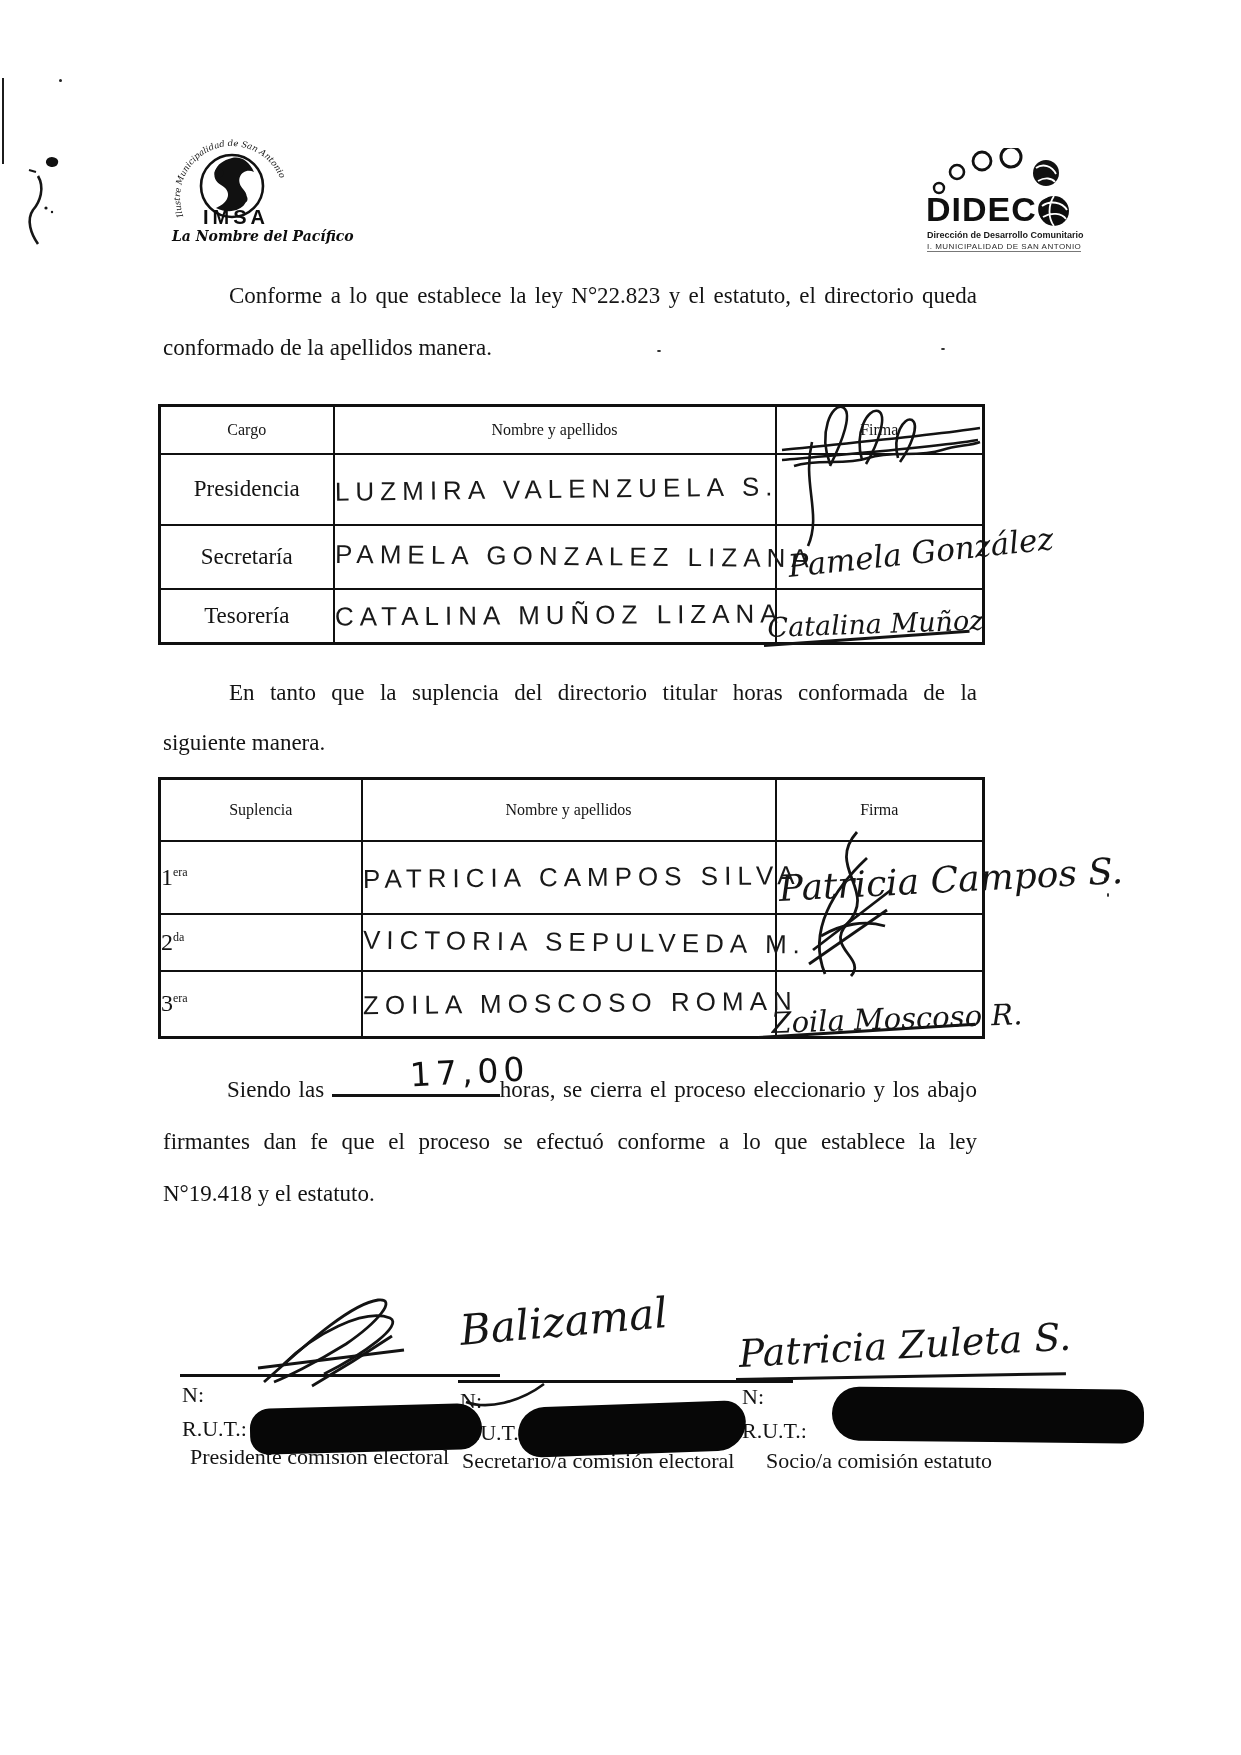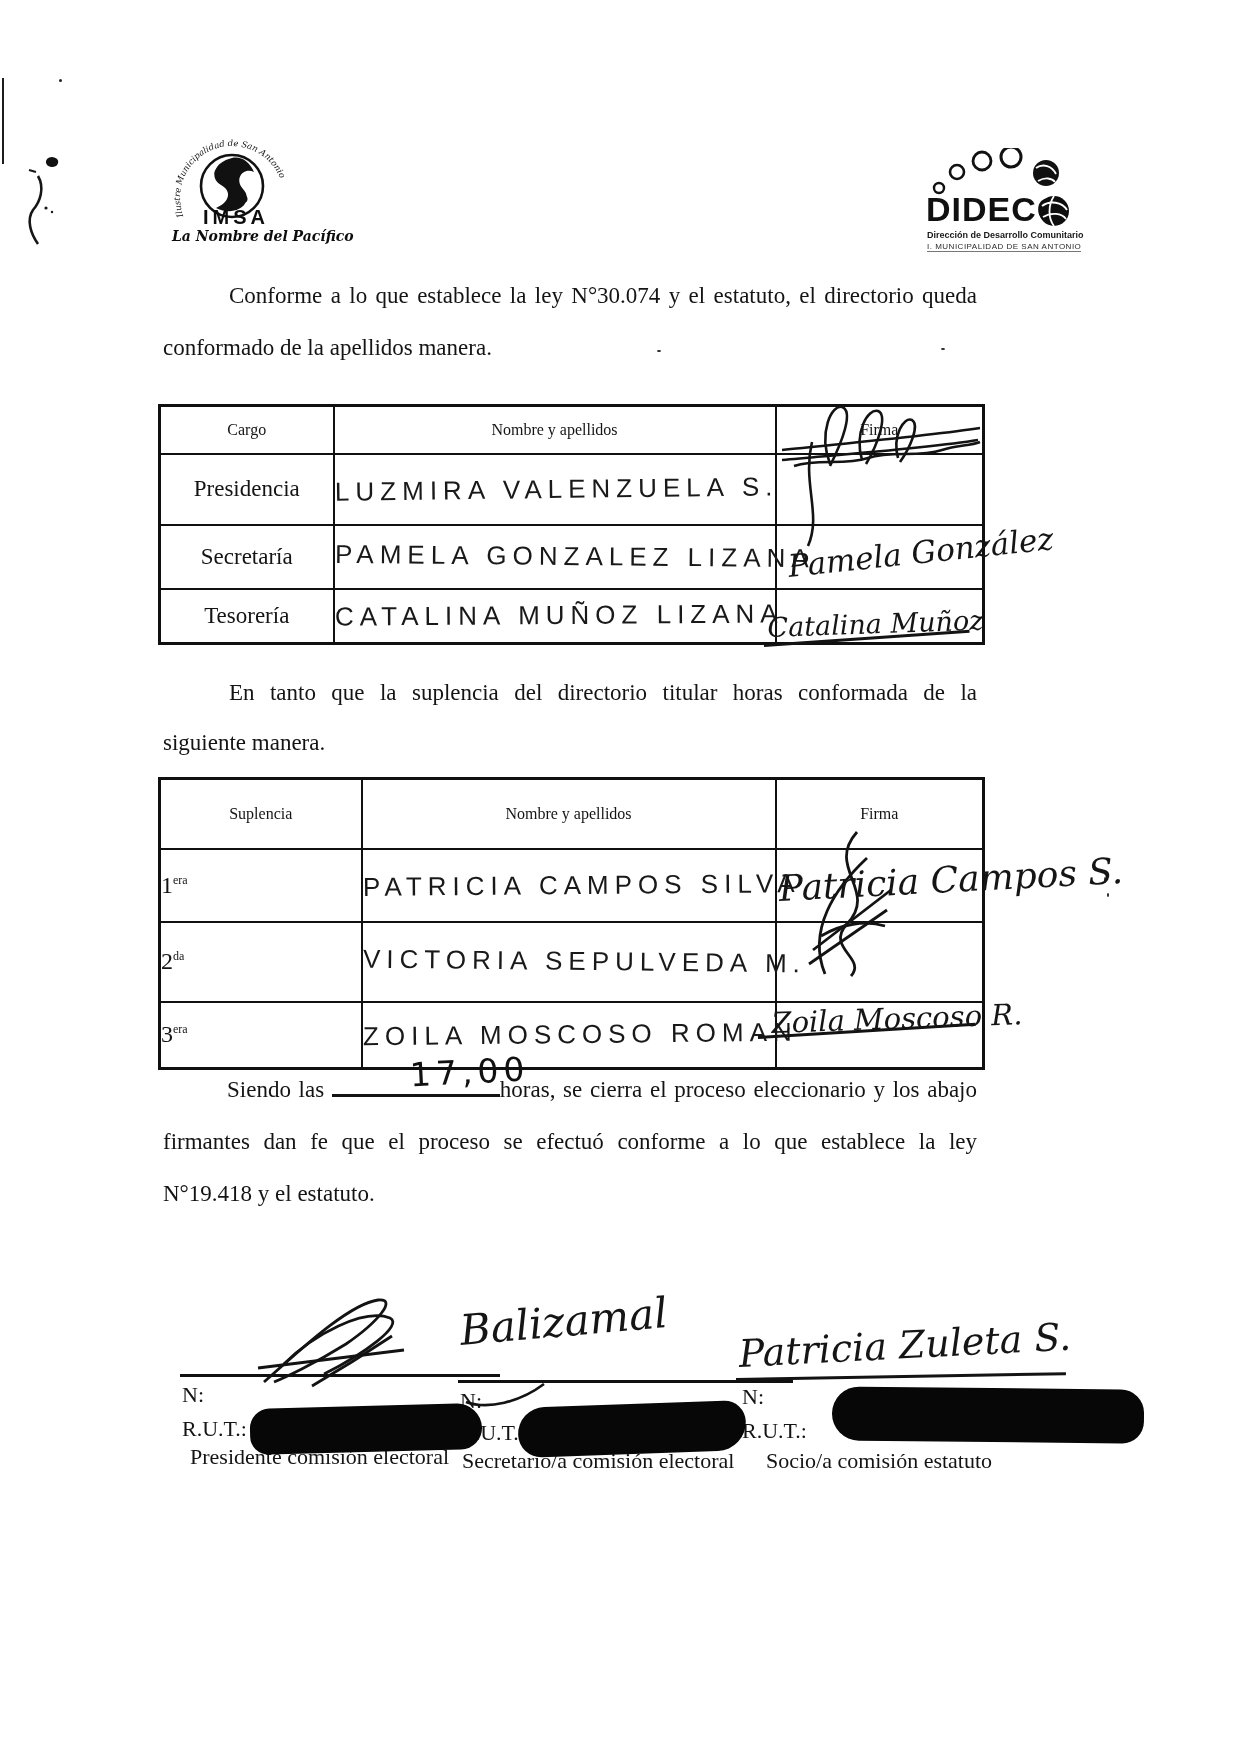--- a/index.html
+++ b/index.html
@@ -113,7 +113,7 @@
   <div class="dideco-sub2" style="left:927px;top:242px;">I. MUNICIPALIDAD DE SAN ANTONIO</div>
 
   <div class="abs para" style="left:163px;top:270px;">
-    <div class="pline jline" style="text-indent:66px">Conforme a lo que establece la ley N°30.074 y el estatuto, el directorio queda</div>
+    <div class="pline jline" style="text-indent:66px">Conforme a lo que establece la ley N°22.823 y el estatuto, el directorio queda</div>
     <div class="pline">conformado de la apellidos manera.</div>
   </div>
 

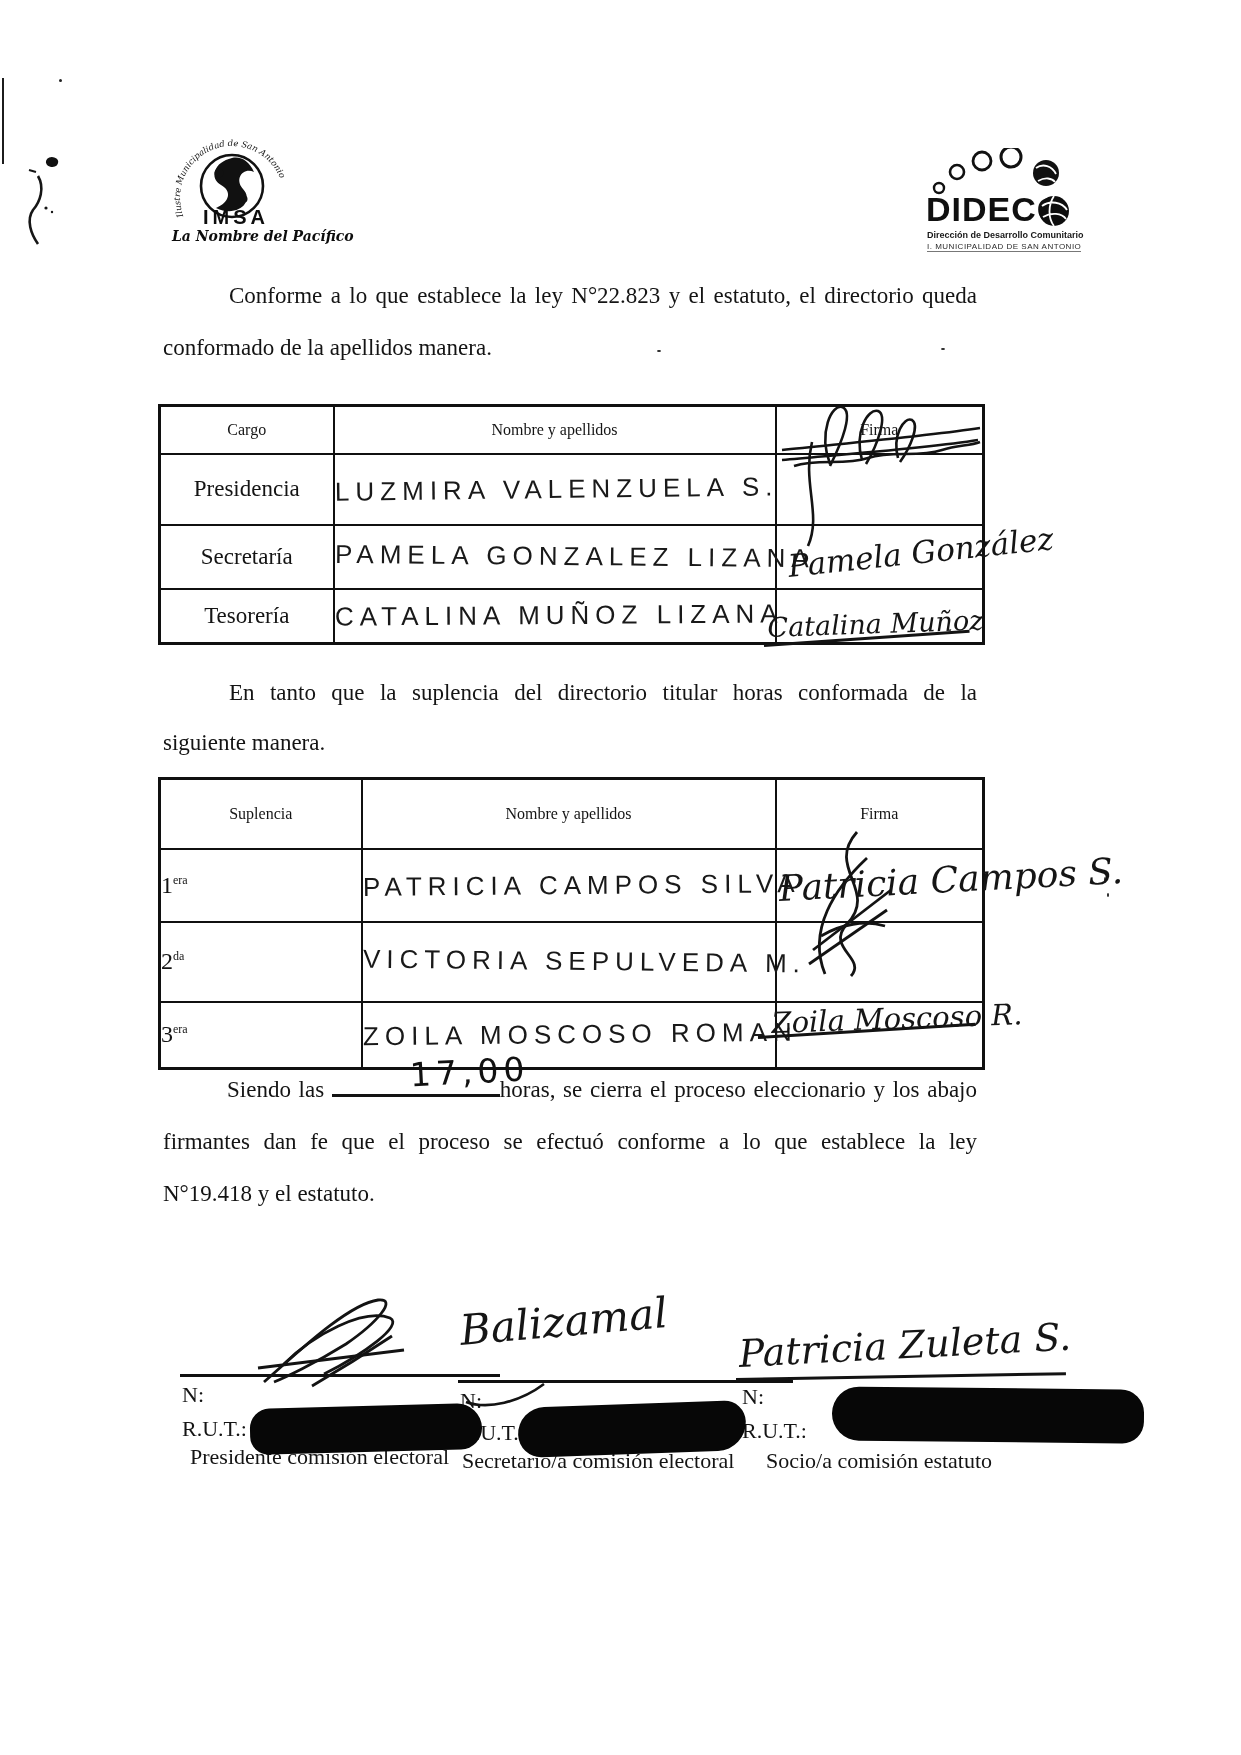--- a/index.html
+++ b/index.html
@@ -174,7 +174,7 @@
         <col style="width:208px">
       </colgroup>
     <tbody>
-    <tr style="height:70px">
+    <tr style="height:62px">
       <th>Suplencia</th>
       <th>Nombre y apellidos</th>
       <th>Firma</th>

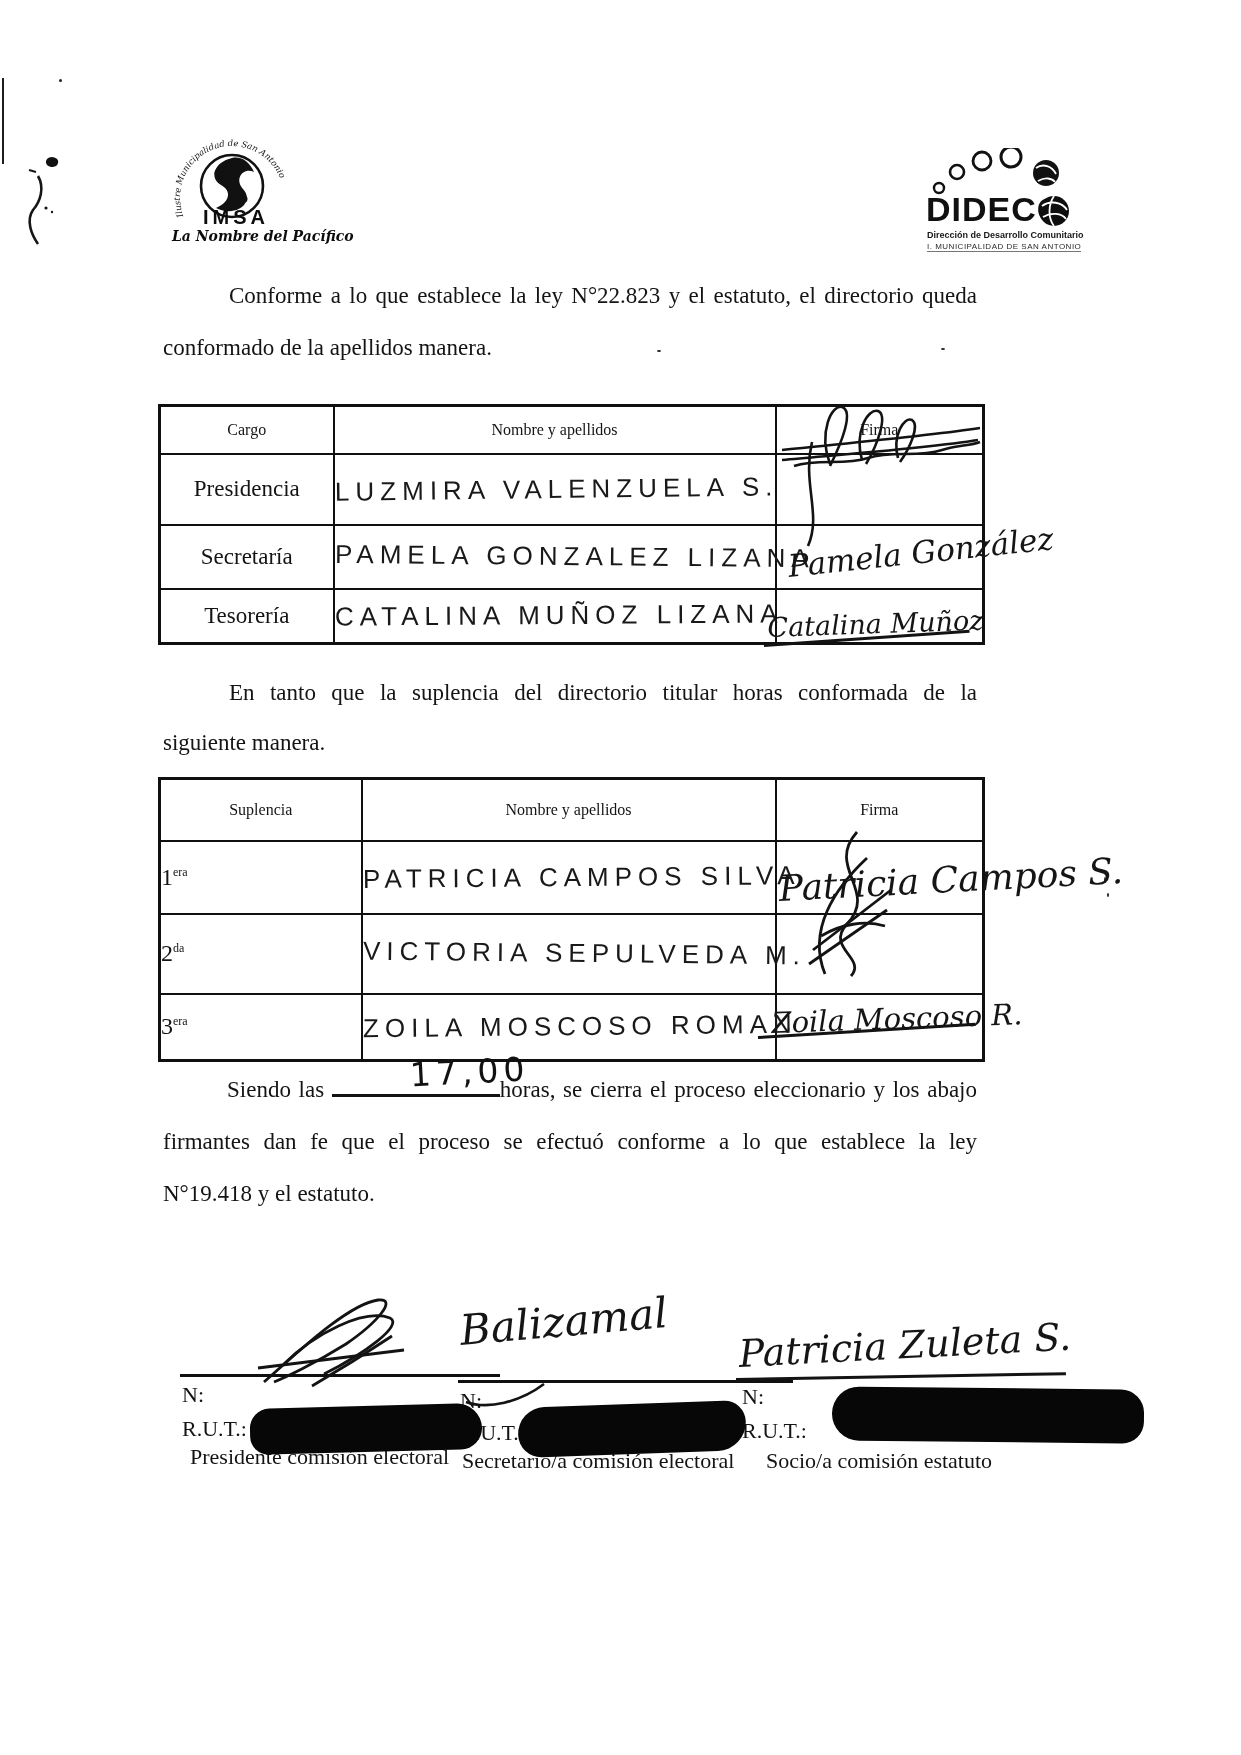--- a/index.html
+++ b/index.html
@@ -184,7 +184,7 @@
       <td class="nombre"><span class="hand-caps" style="transform:rotate(-0.5deg)">PATRICIA CAMPOS SILVA</span></td>
       <td class="firma"></td>
     </tr>
-    <tr style="height:80px">
+    <tr style="height:57px">
       <td class="orden"><span>2</span><sup>da</sup></td>
       <td class="nombre"><span class="hand-caps" style="transform:rotate(0.6deg)">VICTORIA SEPULVEDA M.</span></td>
       <td class="firma"></td>

